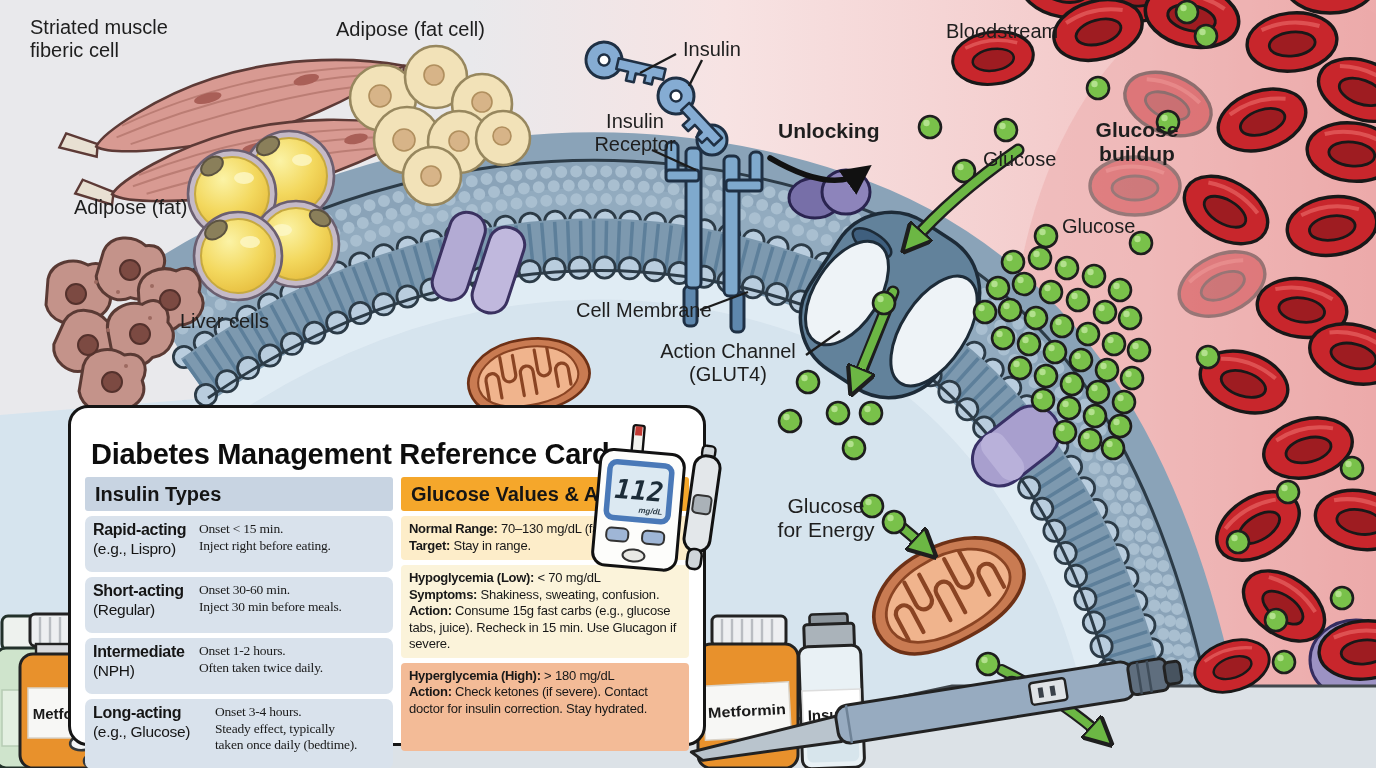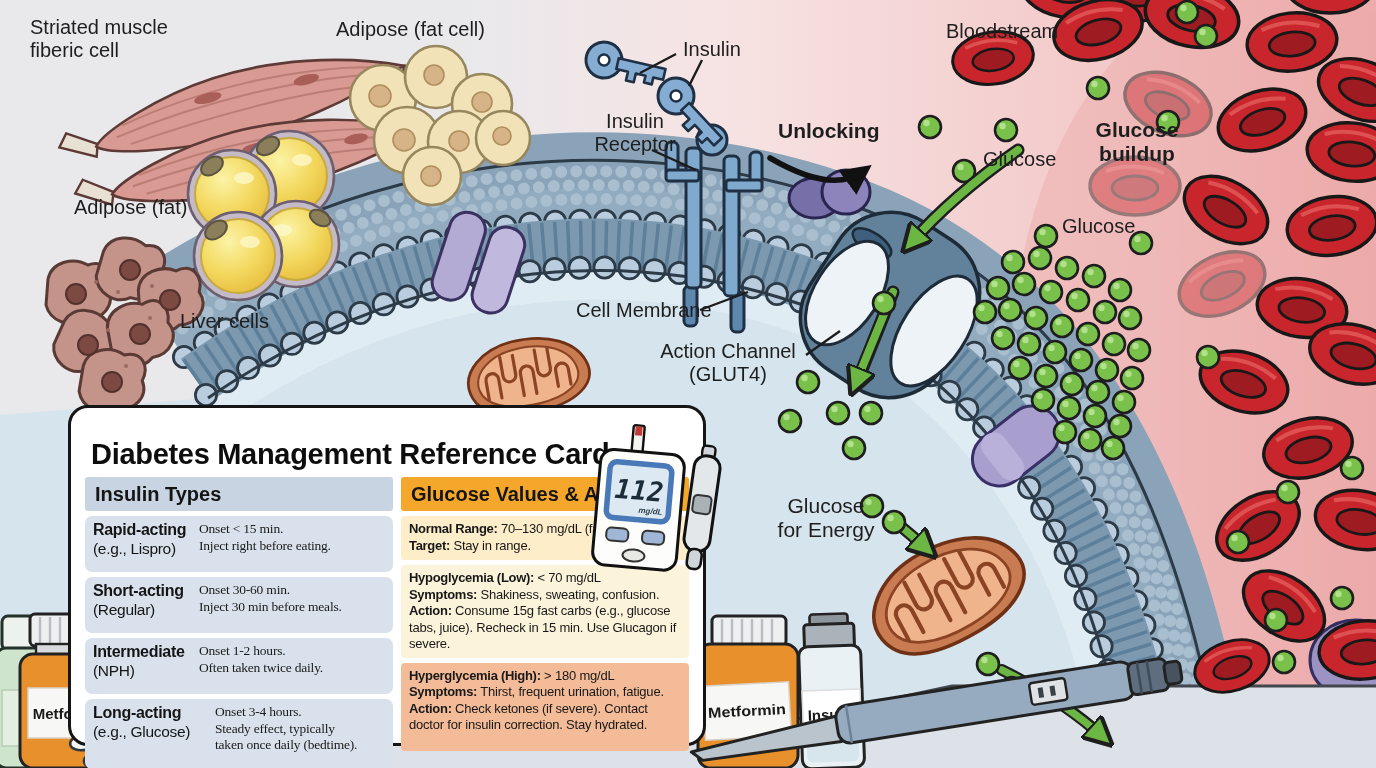--- a/index.html
+++ b/index.html
@@ -553,7 +553,6 @@
 
       <div class="gsec g-hyper">
         <div class="gline"><b>Hyperglycemia (High):</b><span> &gt; 180 mg/dL</span></div>
-        <div class="gline"><b>Symptoms:</b><span> Thirst, frequent urination, fatigue.</span></div>
         <div class="gline"><b>Action:</b><span> Check ketones (if severe). Contact doctor for insulin correction. Stay hydrated.</span></div>
       </div>
     </div>

